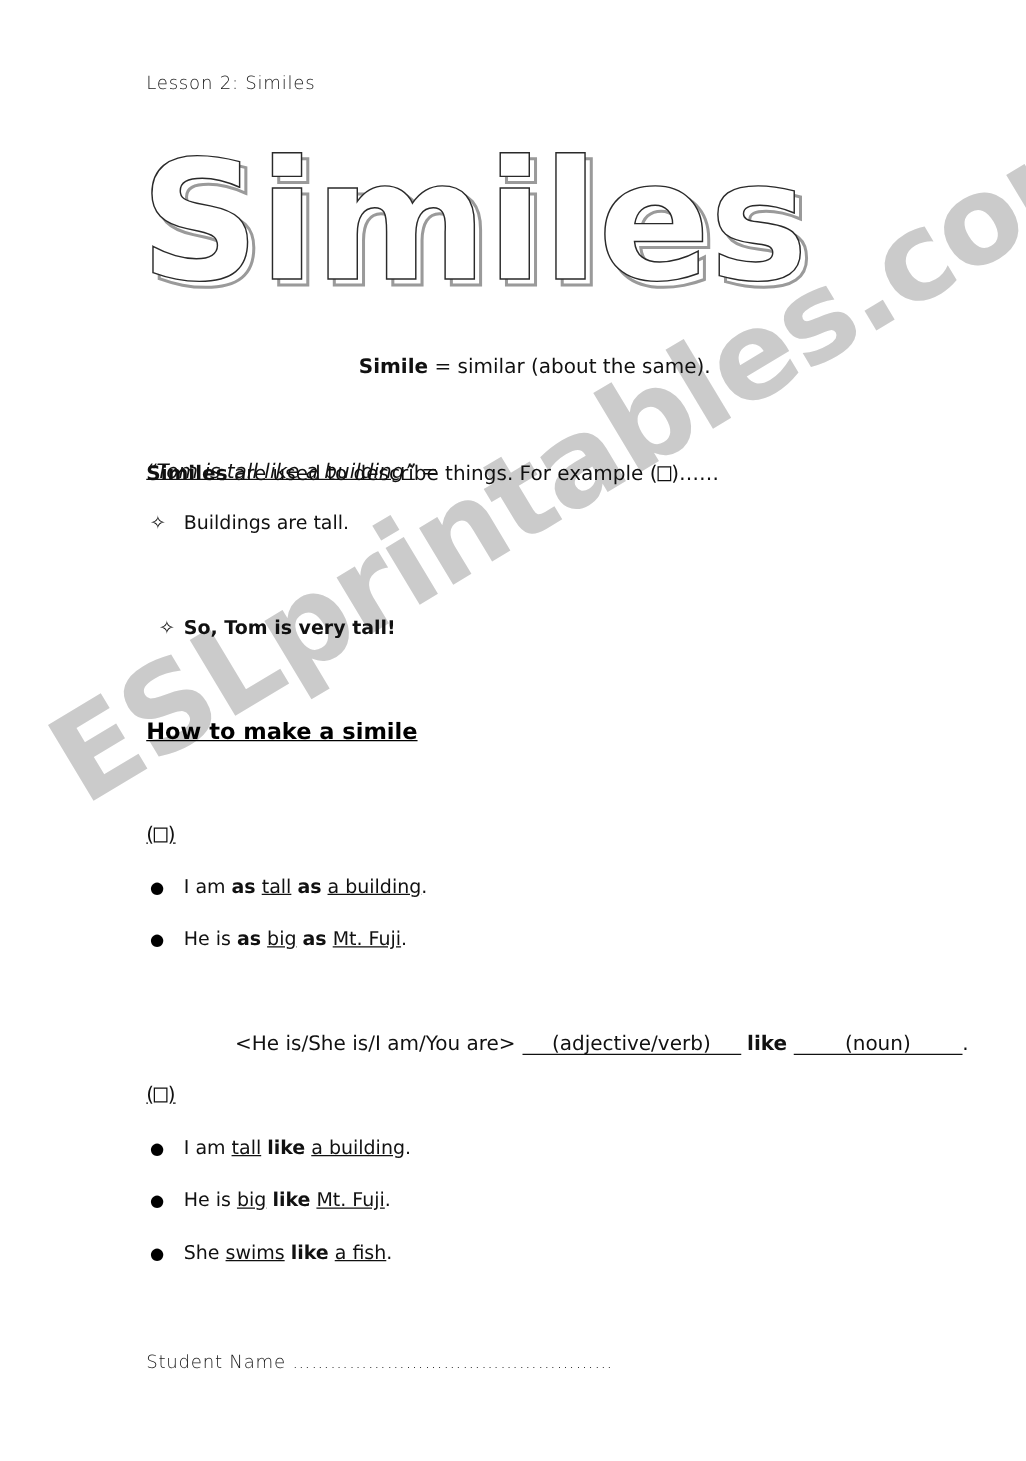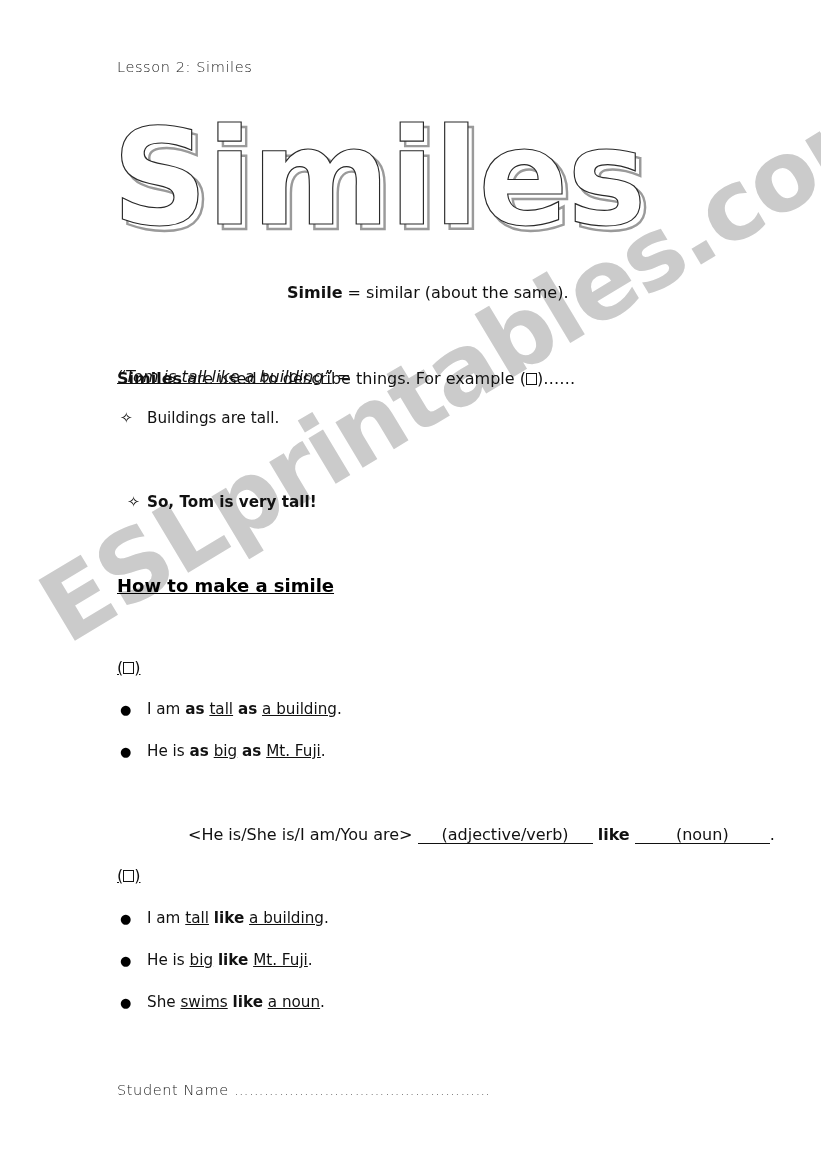--- a/index.html
+++ b/index.html
@@ -216,7 +216,7 @@
       <span class="dot-mark">●</span><span>He is </span><span class="u">big</span><span> </span><span class="b">like</span><span> </span><span class="u">Mt. Fuji</span><span>.</span>
     </div>
     <div class="bullet-row" style="left:120px; top:993px;">
-      <span class="dot-mark">●</span><span>She </span><span class="u">swims</span><span> </span><span class="b">like</span><span> </span><span class="u">a noun</span><span>.</span>
+      <span class="dot-mark">●</span><span>She </span><span class="u">swims</span><span> </span><span class="b">like</span><span> </span><span class="u">a fish</span><span>.</span>
     </div>
 
     <div class="abs lightface" style="left:117px; top:1082px;">

